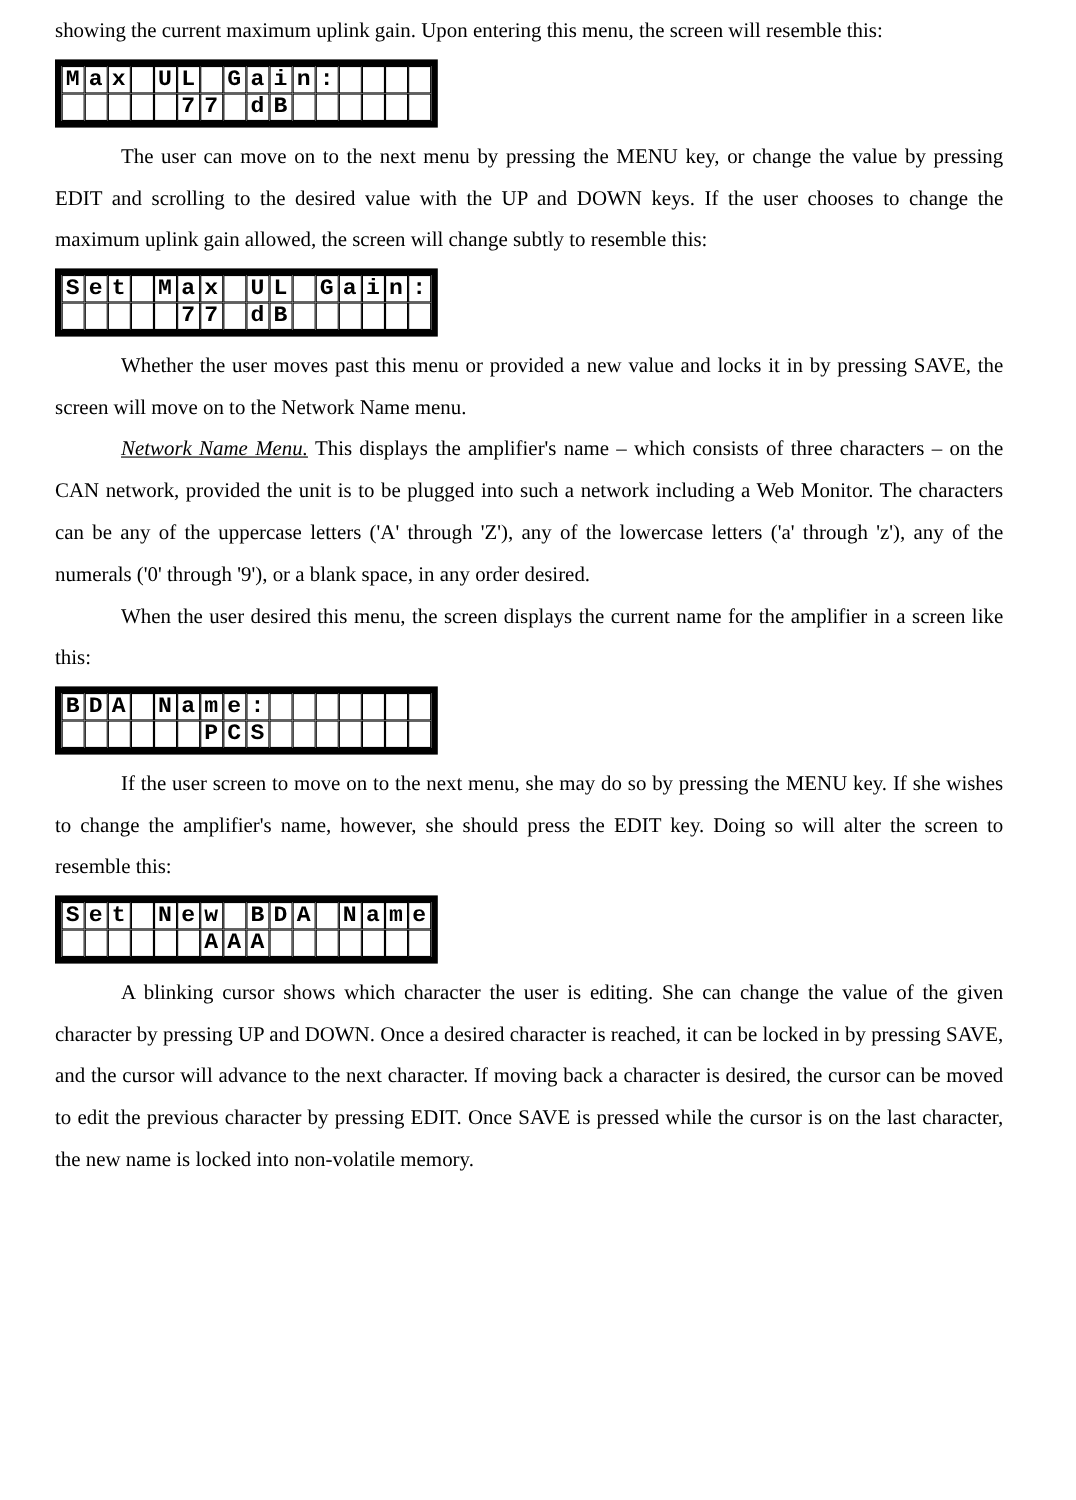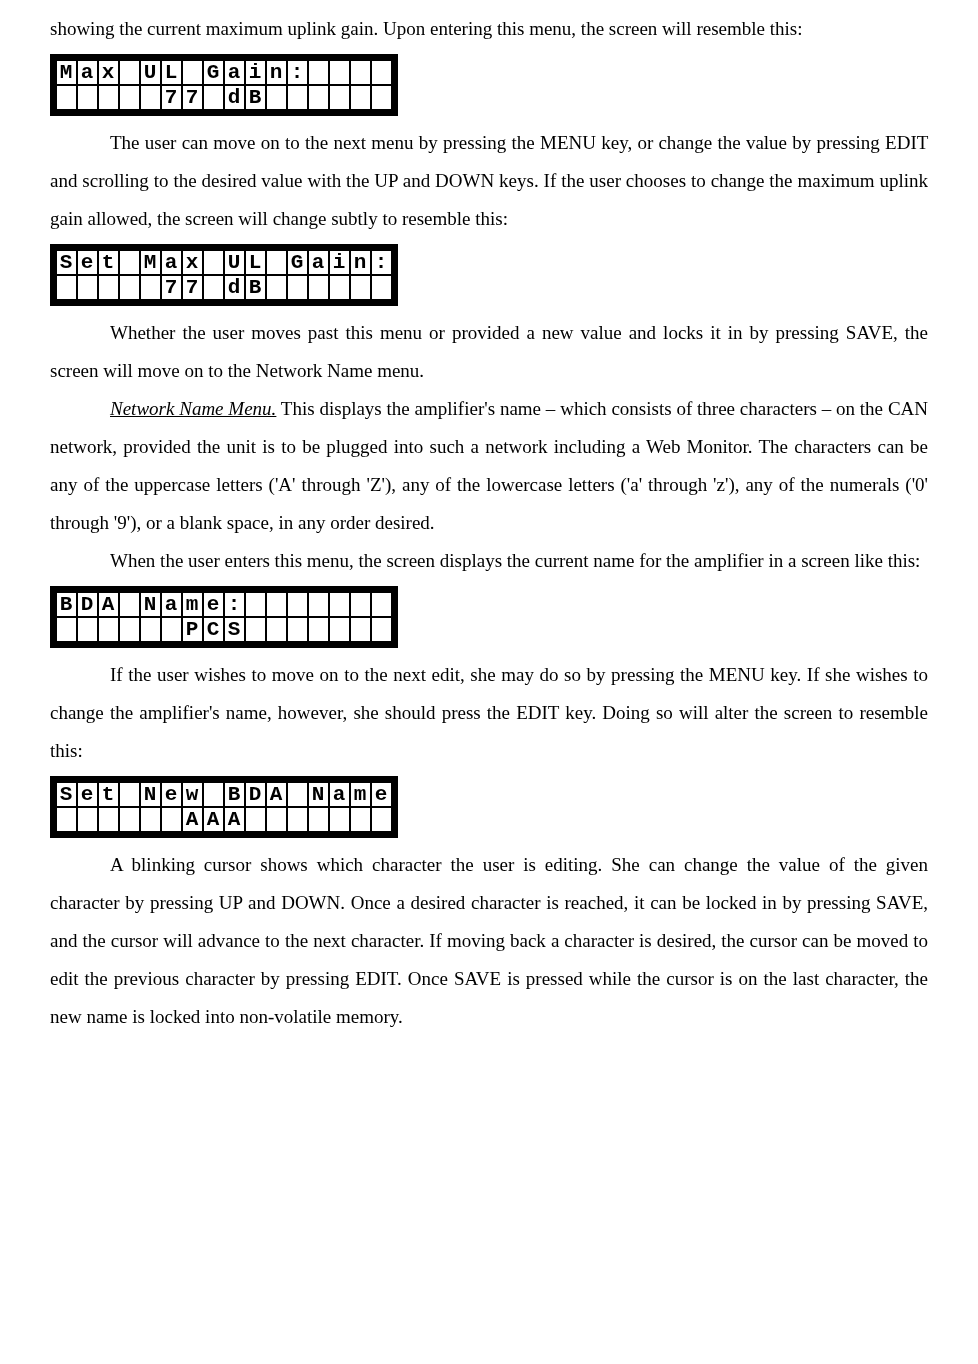--- a/index.html
+++ b/index.html
@@ -14,7 +14,7 @@
     box-sizing: border-box;
   }
   p {
-    margin: 0 0 0 0;
+    margin: 0 16px 0 0;
     text-align: justify;
   }
   .indent {

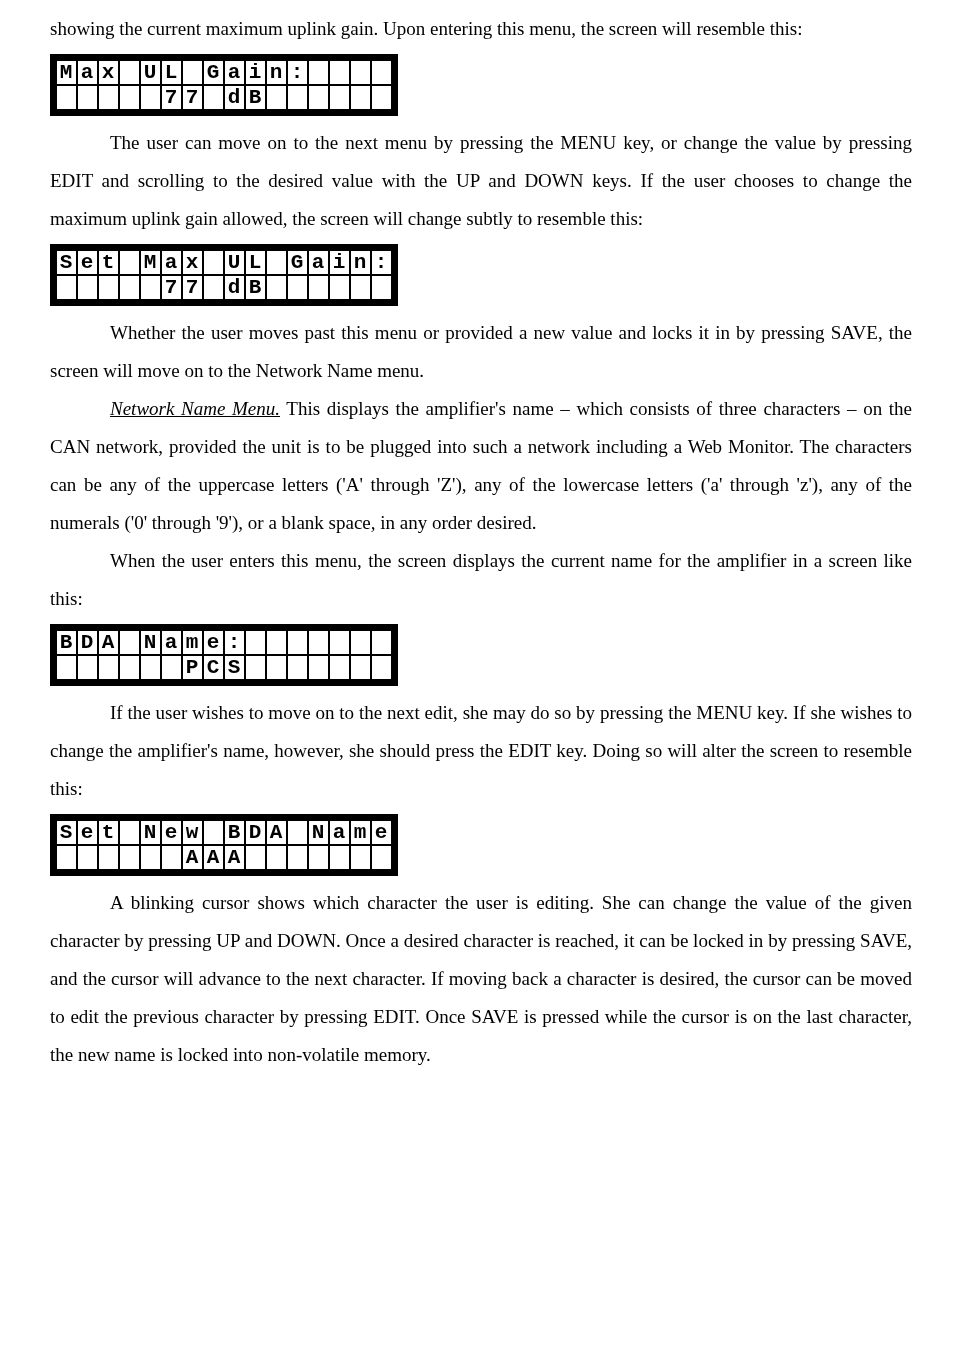--- a/index.html
+++ b/index.html
@@ -277,7 +277,7 @@
   <span class="under-italic">Network Name Menu.</span><span>   This  displays  the  amplifier's  name  –  which  consists  of  three characters  –  on  the  CAN  network,  provided  the  unit  is  to  be  plugged  into  such  a  network including a Web Monitor.  The characters can be any of the uppercase letters ('A' through 'Z'), any of the lowercase letters ('a' through 'z'), any of the numerals ('0' through '9'), or a blank space, in any order desired.</span>
 </p>
 
-<p class="indent">When the user enters this menu, the screen displays the current name for the amplifier in a screen like this:</p>
+<p class="indent">When the user desired this menu, the screen displays the current name for the amplifier in a screen like this:</p>
 
 <div class="lcd">
   <div class="lcd-row">

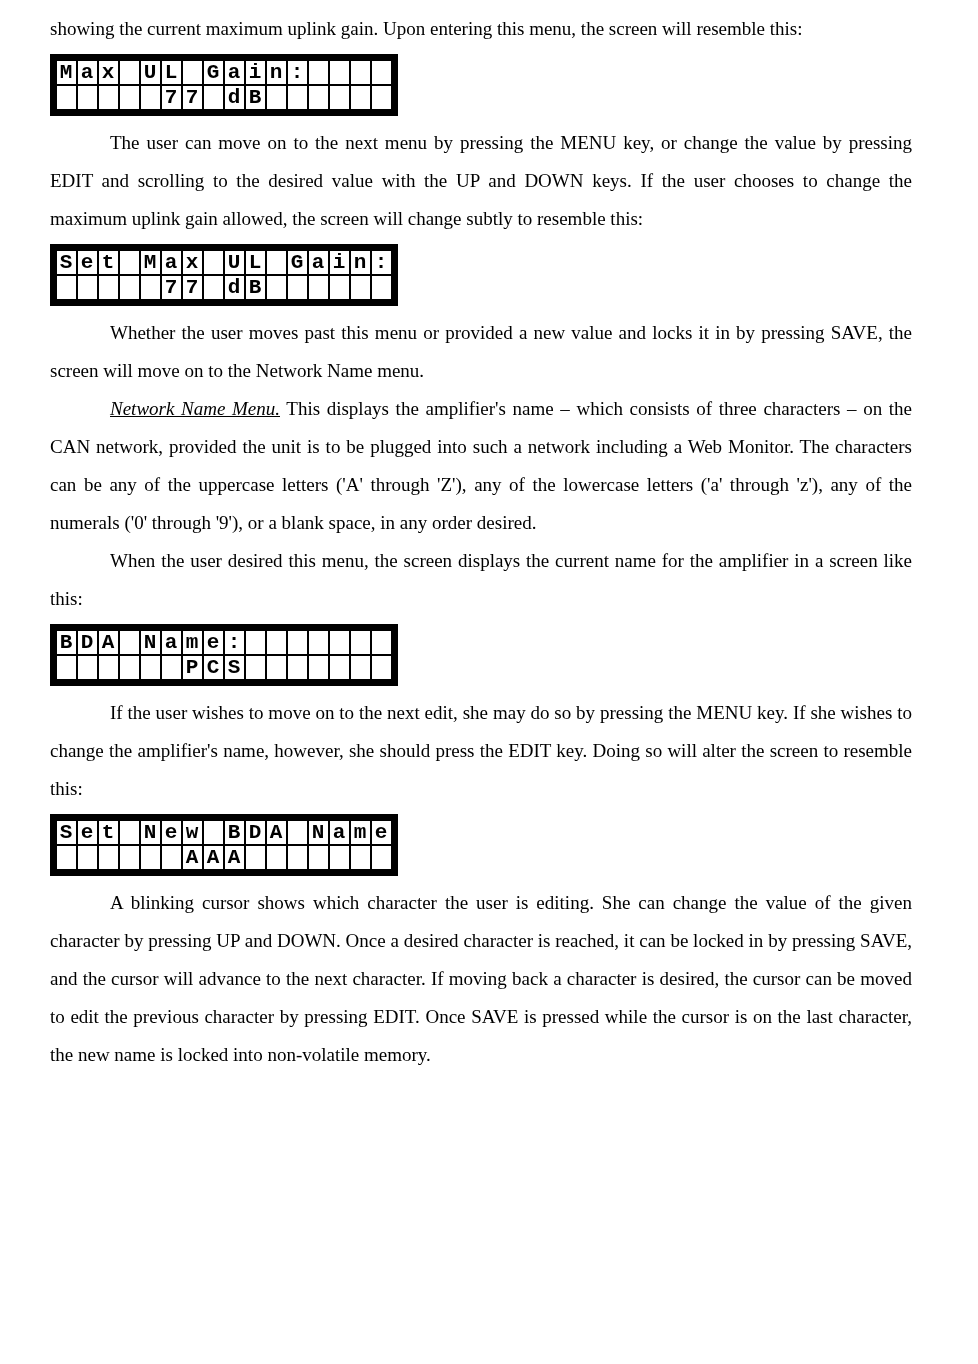--- a/index.html
+++ b/index.html
@@ -383,7 +383,7 @@
 </div>
 
 <p class="indent">
-  <span>If the user wishes to move on to the next edit, she may do so by pressing the </span><span class="italic">MENU</span><span> key.   If she wishes to change the amplifier's name, however, she should press the </span><span class="italic">EDIT</span><span> key.  Doing so will alter the screen to resemble this:</span>
+  <span>If the user screen to move on to the next menu, she may do so by pressing the </span><span class="italic">MENU</span><span> key.   If she wishes to change the amplifier's name, however, she should press the </span><span class="italic">EDIT</span><span> key.  Doing so will alter the screen to resemble this:</span>
 </p>
 
 <div class="lcd">

